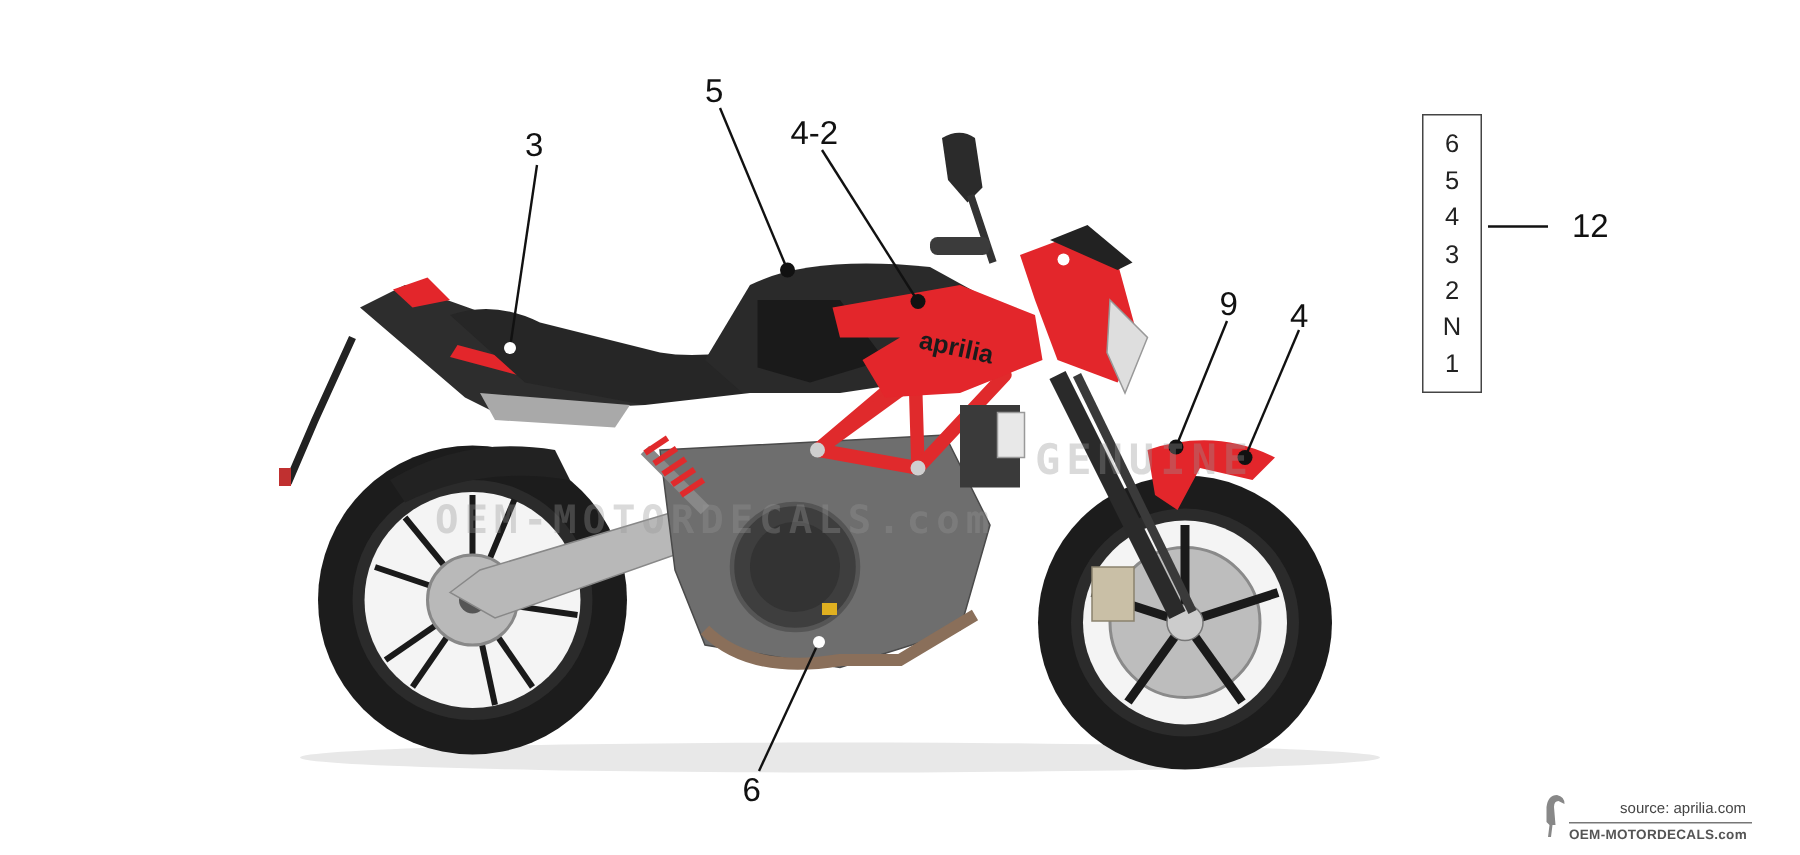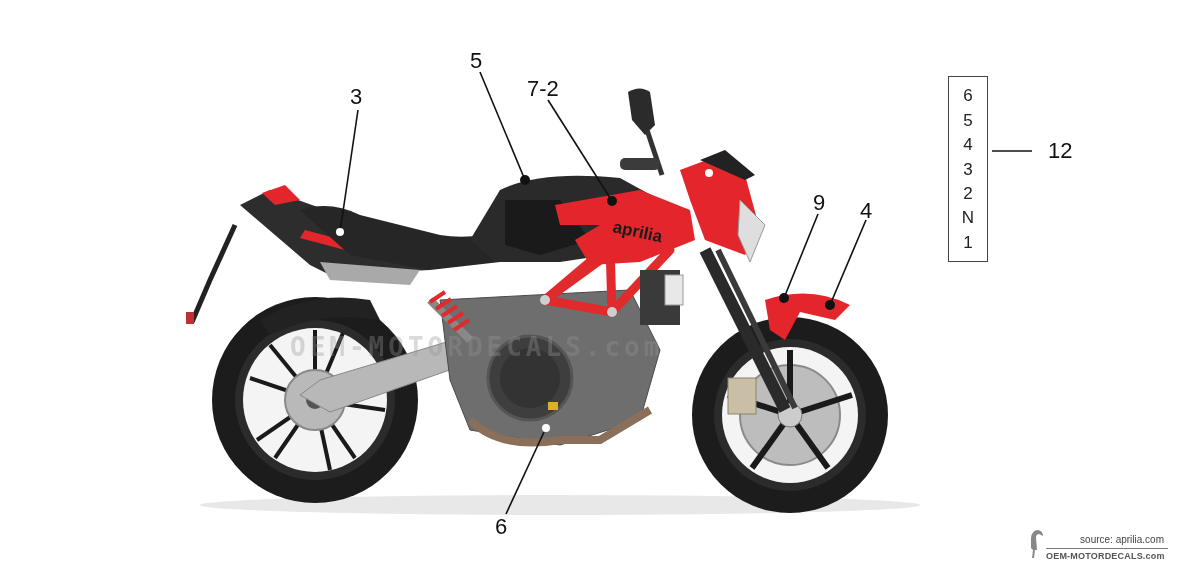--- a/index.html
+++ b/index.html
@@ -169,7 +169,7 @@
   
   <div class="callout" style="left:350px; top:86px;">3</div>
   <div class="callout" style="left:470px; top:50px;">5</div>
-  <div class="callout" style="left:527px; top:78px;">7-2</div>
+  <div class="callout" style="left:527px; top:78px;">4-2</div>
   <div class="callout" style="left:813px; top:192px;">9</div>
   <div class="callout" style="left:860px; top:200px;">4</div>
   <div class="callout" style="left:495px; top:516px;">6</div>

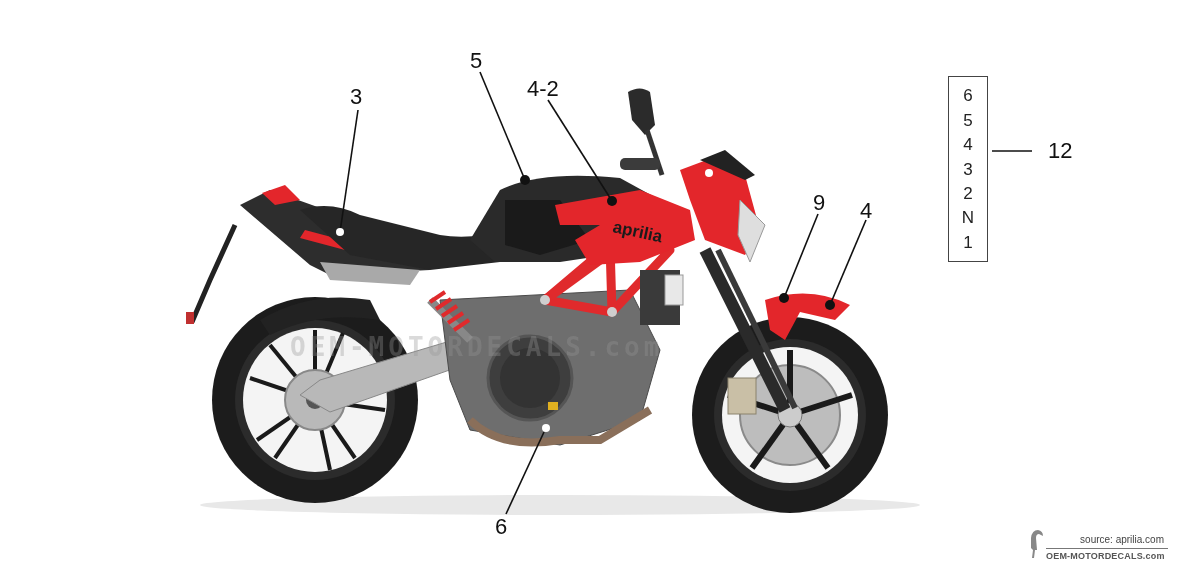--- a/index.html
+++ b/index.html
@@ -164,6 +164,7 @@
   </svg>
 
   
+  <div class="wm" style="left:690px; top:290px; font-size:28px;">GENUINE</div>
   <div class="wm" style="left:290px; top:332px; font-size:26px;">OEM-MOTORDECALS.com</div>
 
   

